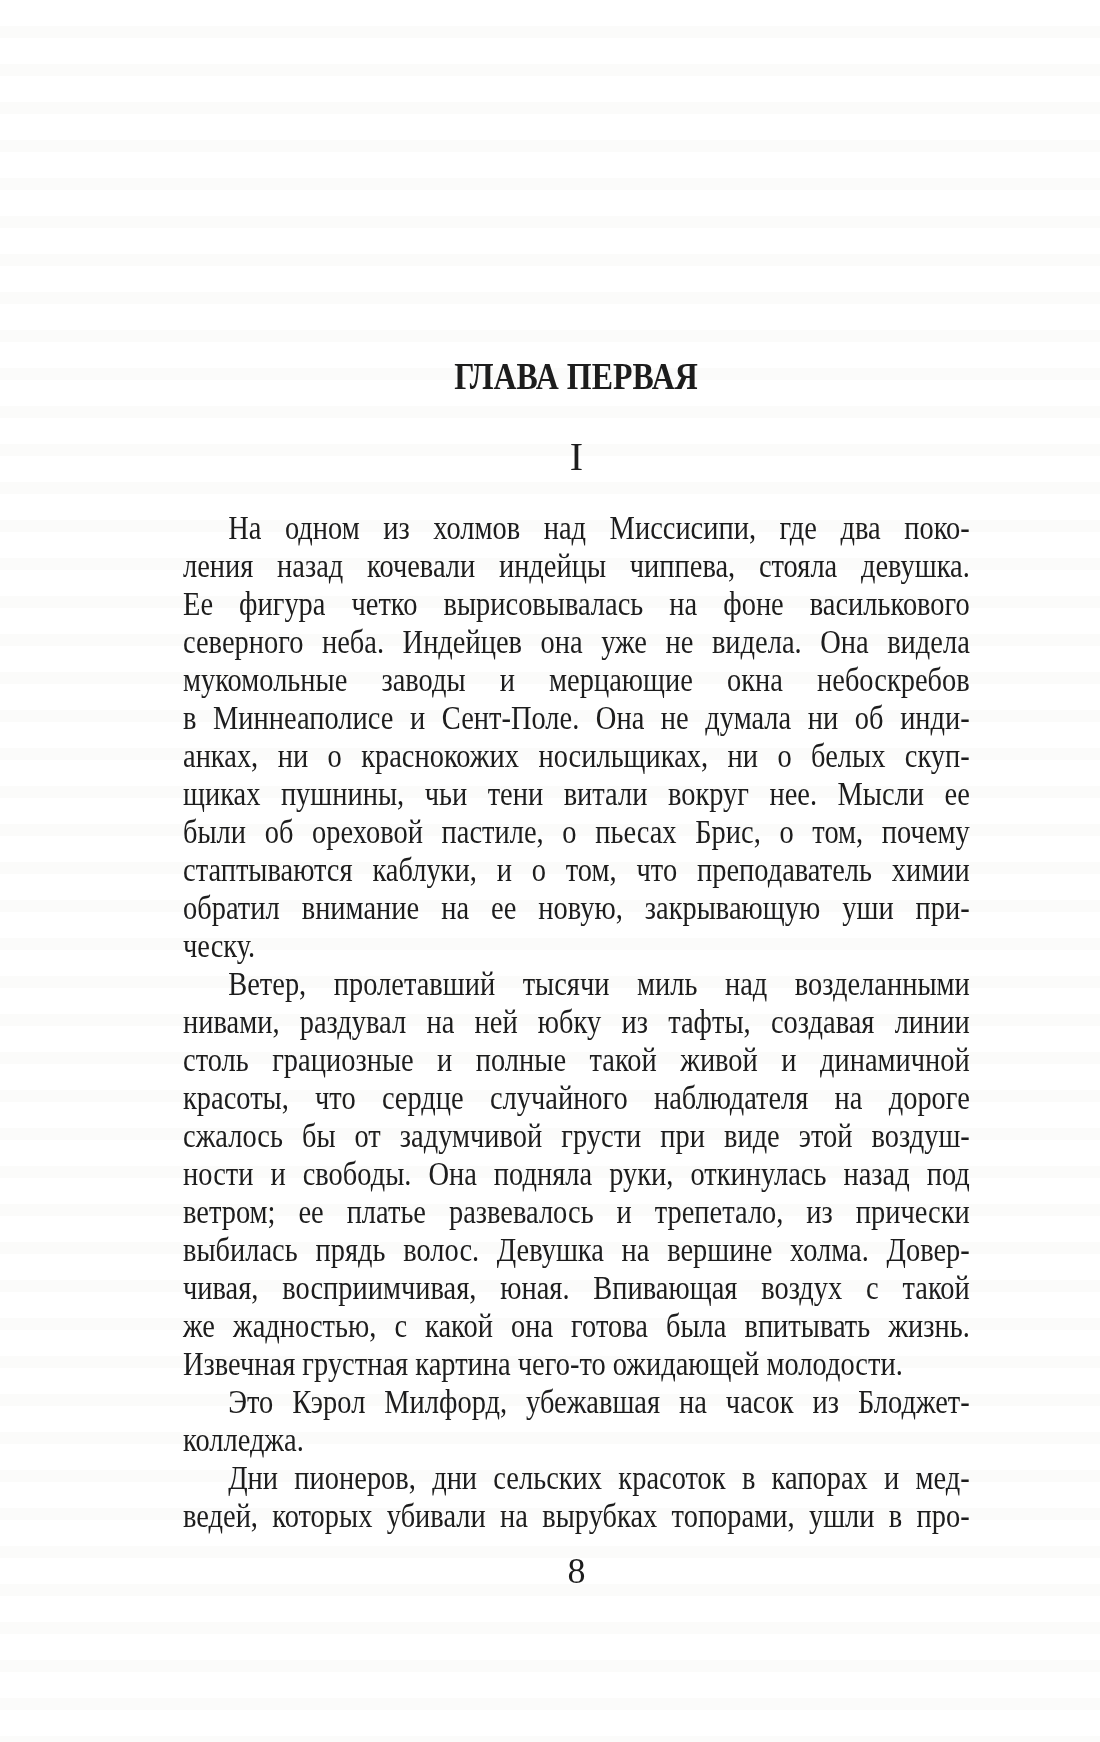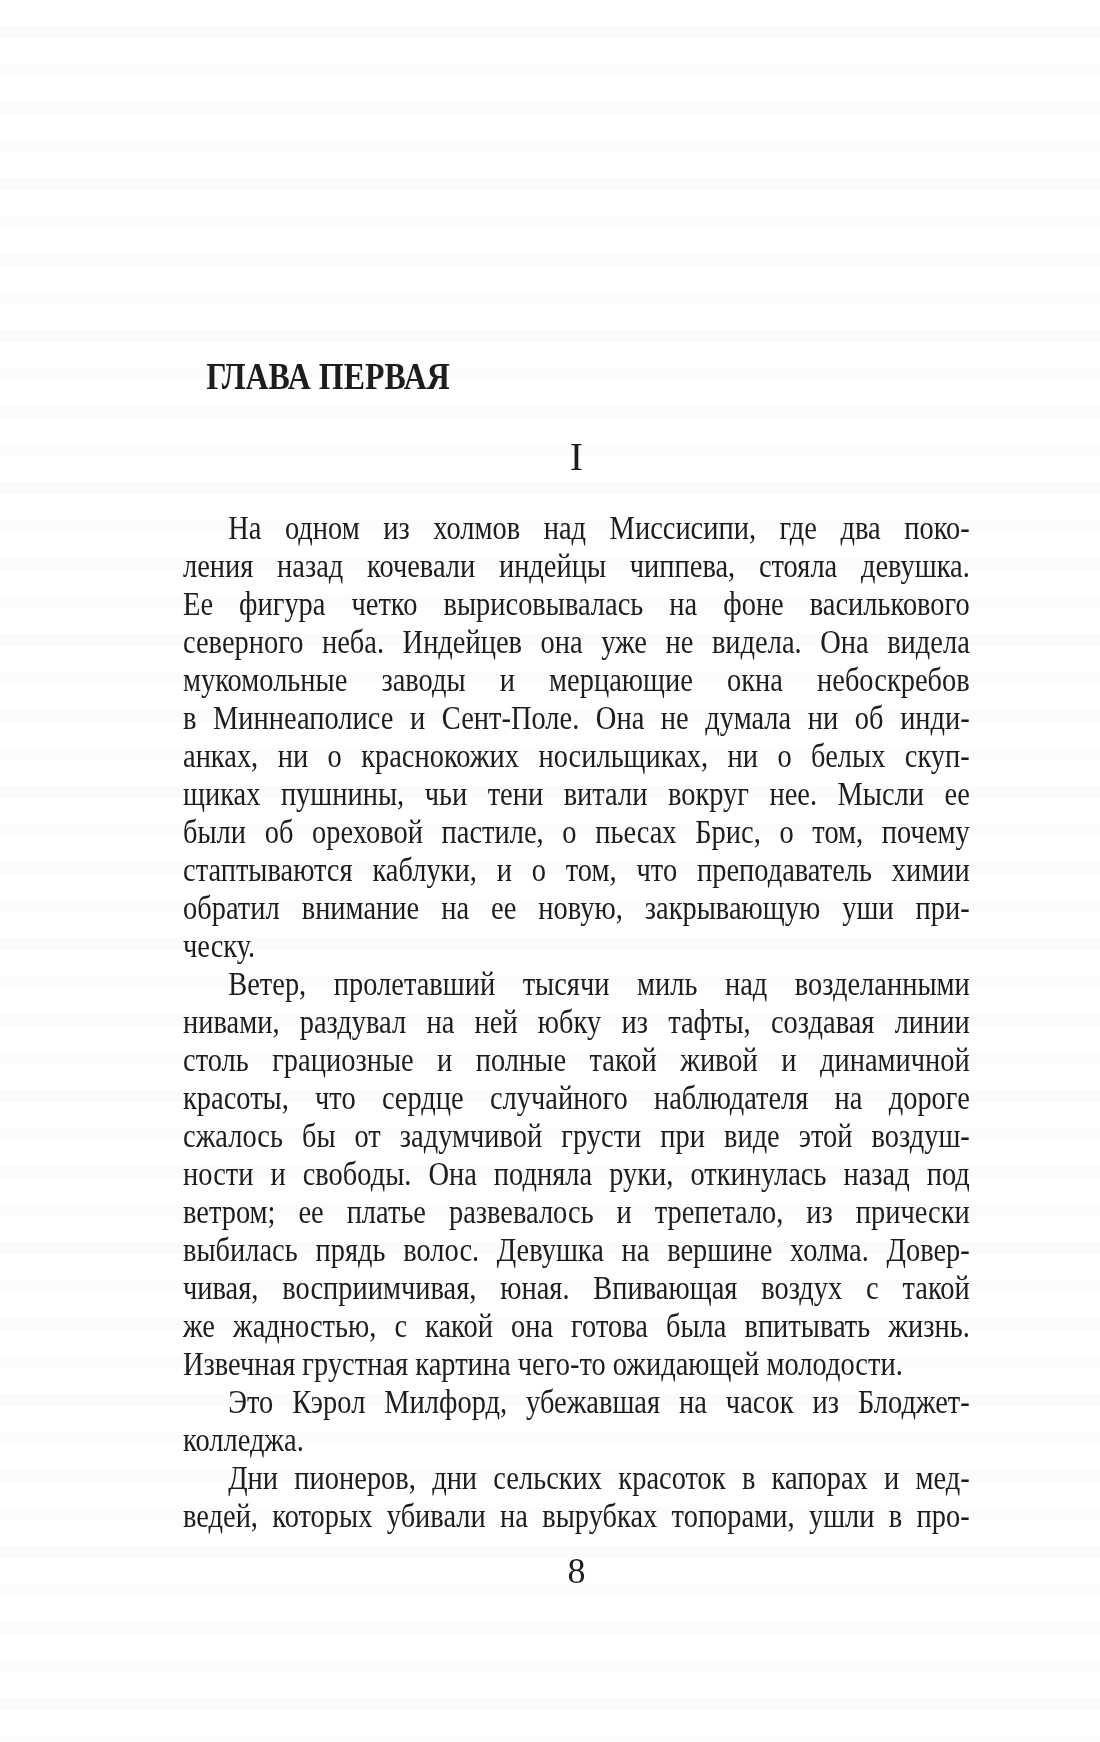--- a/index.html
+++ b/index.html
@@ -29,6 +29,7 @@
     left: 183px;
     width: 787px;
     margin: 0;
+    text-align: center;
     font-size: 38px;
     font-weight: bold;
     line-height: 40px;

